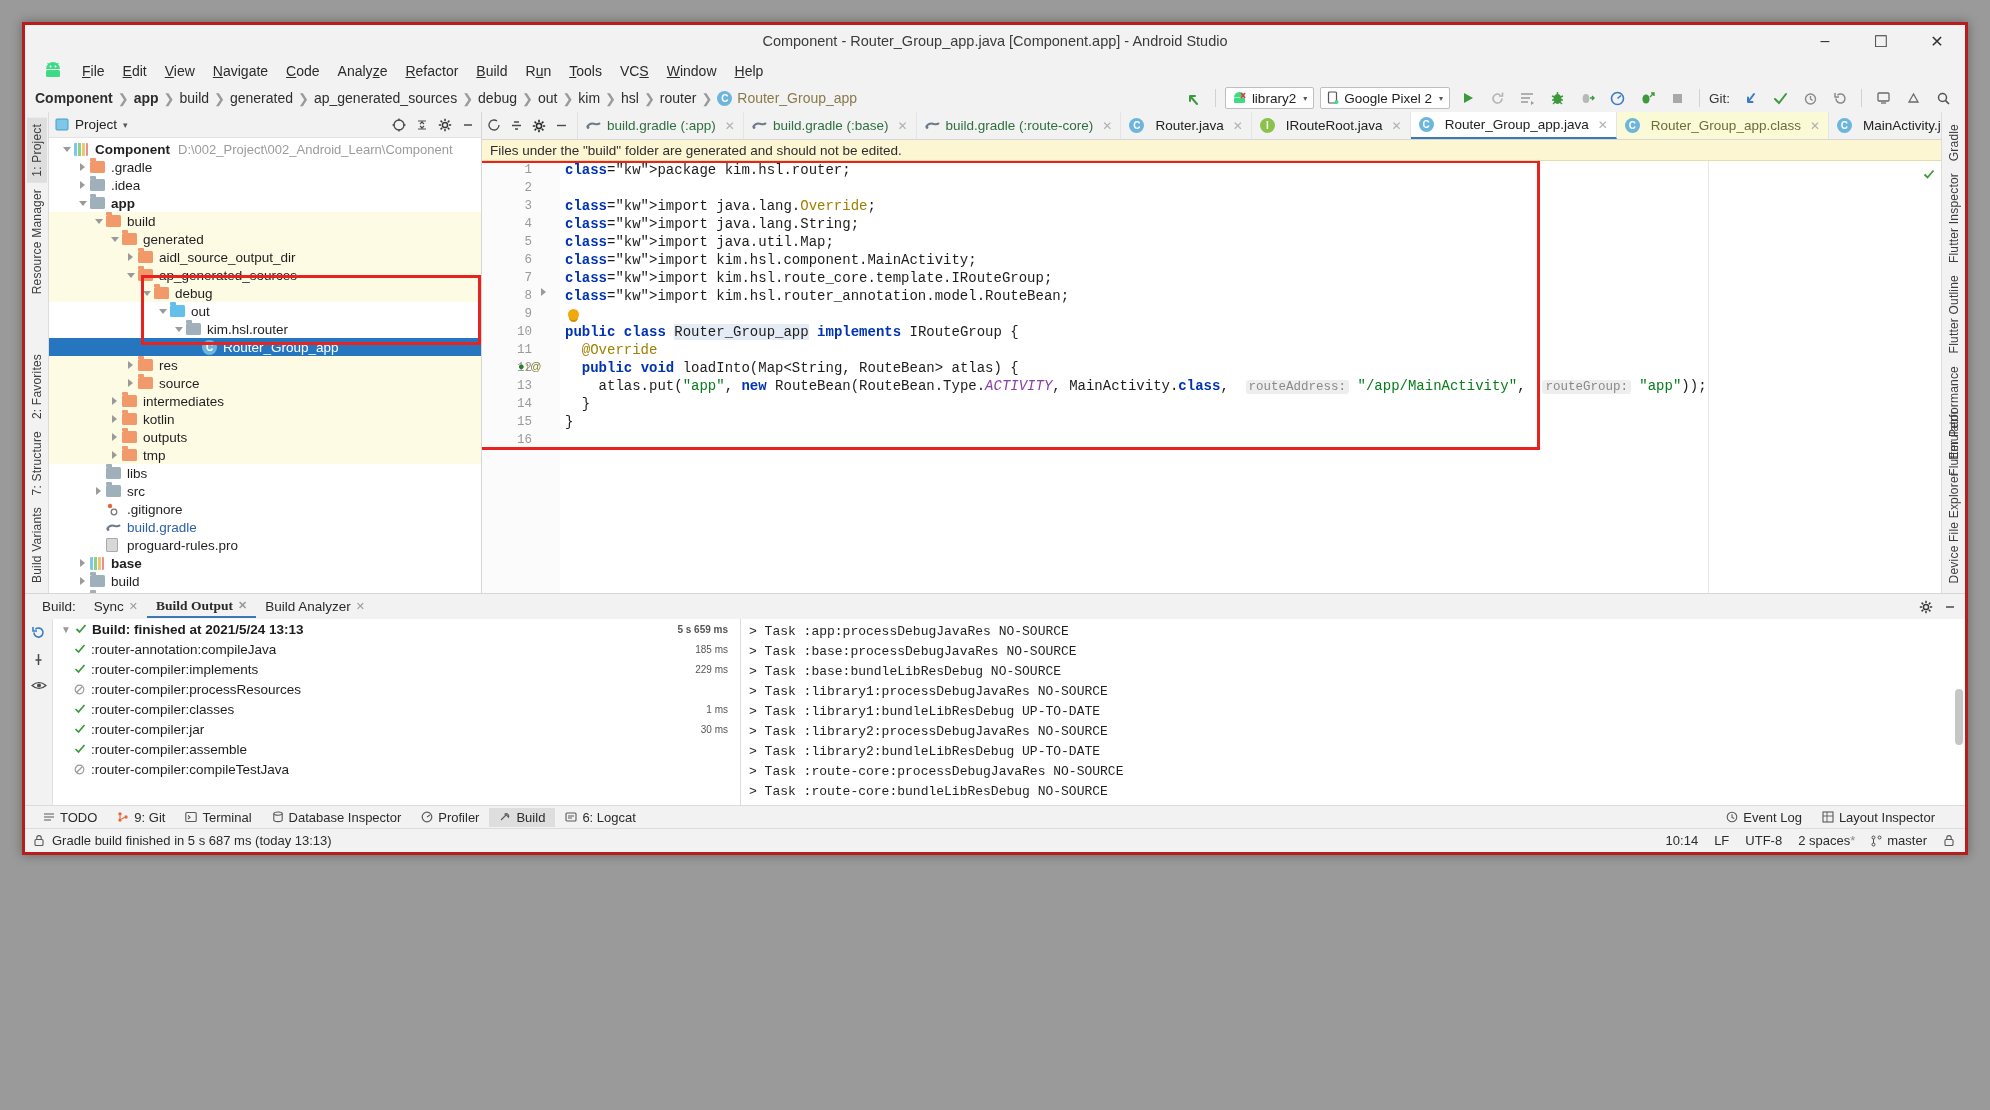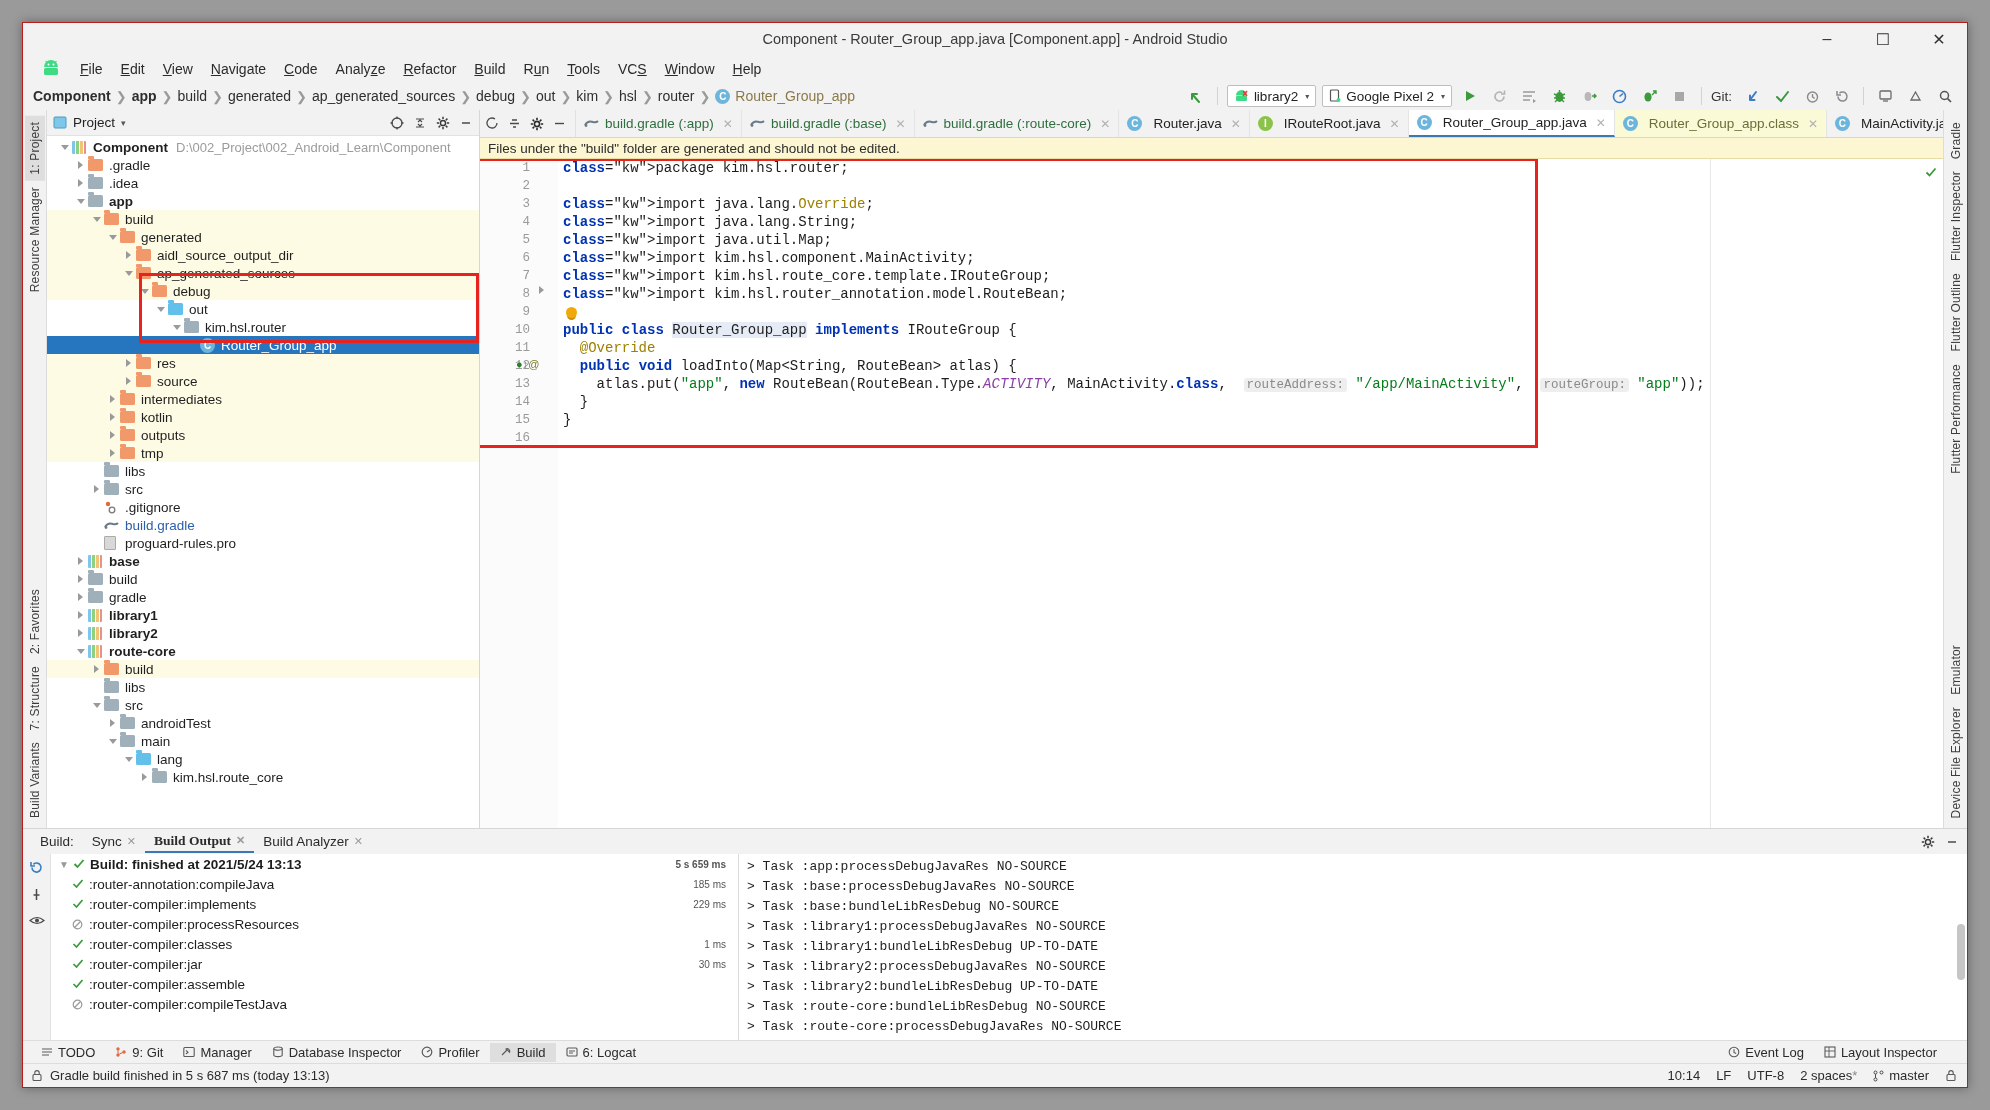--- a/index.html
+++ b/index.html
@@ -12,8 +12,8 @@
     -webkit-font-smoothing: antialiased;
   }
   .window {
-    position:absolute; left:22px; top:22px; width:1946px; height:1066px;
-    background:#14532d; border:1px solid #b91c1c;
+    position:absolute; left:22px; top:22px; width:1946px; height:833px;
+    background:#14532d; border:3px solid #b91c1c;
     display:flex; flex-direction:column;
     box-shadow:0 0 10px rgba(0,0,0,.35);
   }

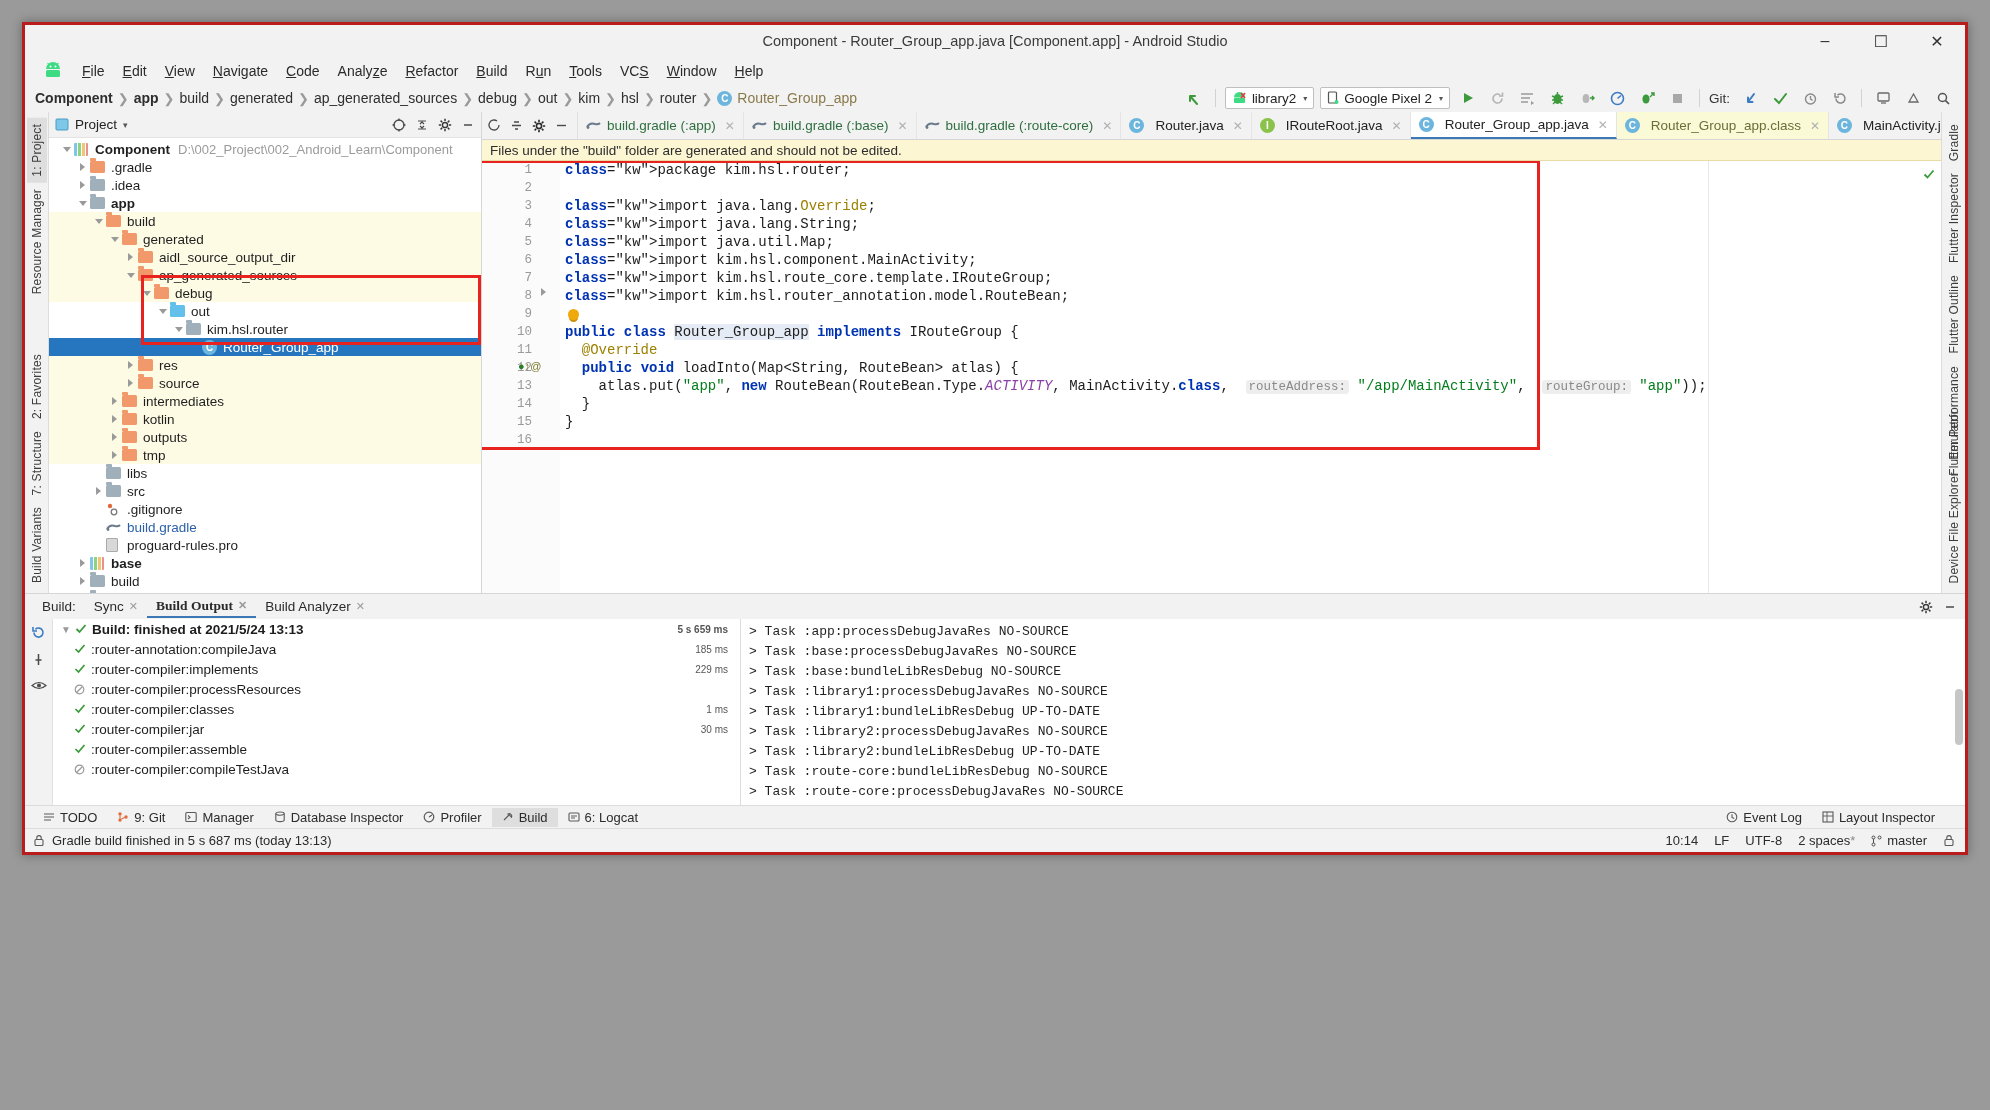--- a/index.html
+++ b/index.html
@@ -997,10 +997,10 @@
             <span>&gt; Task :library2:bundleLibResDebug UP-TO-DATE</span>
           </div>
           <div class="orow">
+            <span>&gt; Task :route-core:processDebugJavaRes NO-SOURCE</span>
+          </div>
+          <div class="orow">
             <span>&gt; Task :route-core:bundleLibResDebug NO-SOURCE</span>
-          </div>
-          <div class="orow">
-            <span>&gt; Task :route-core:processDebugJavaRes NO-SOURCE</span>
           </div>
           <div class="vscroll"></div>
       </div>

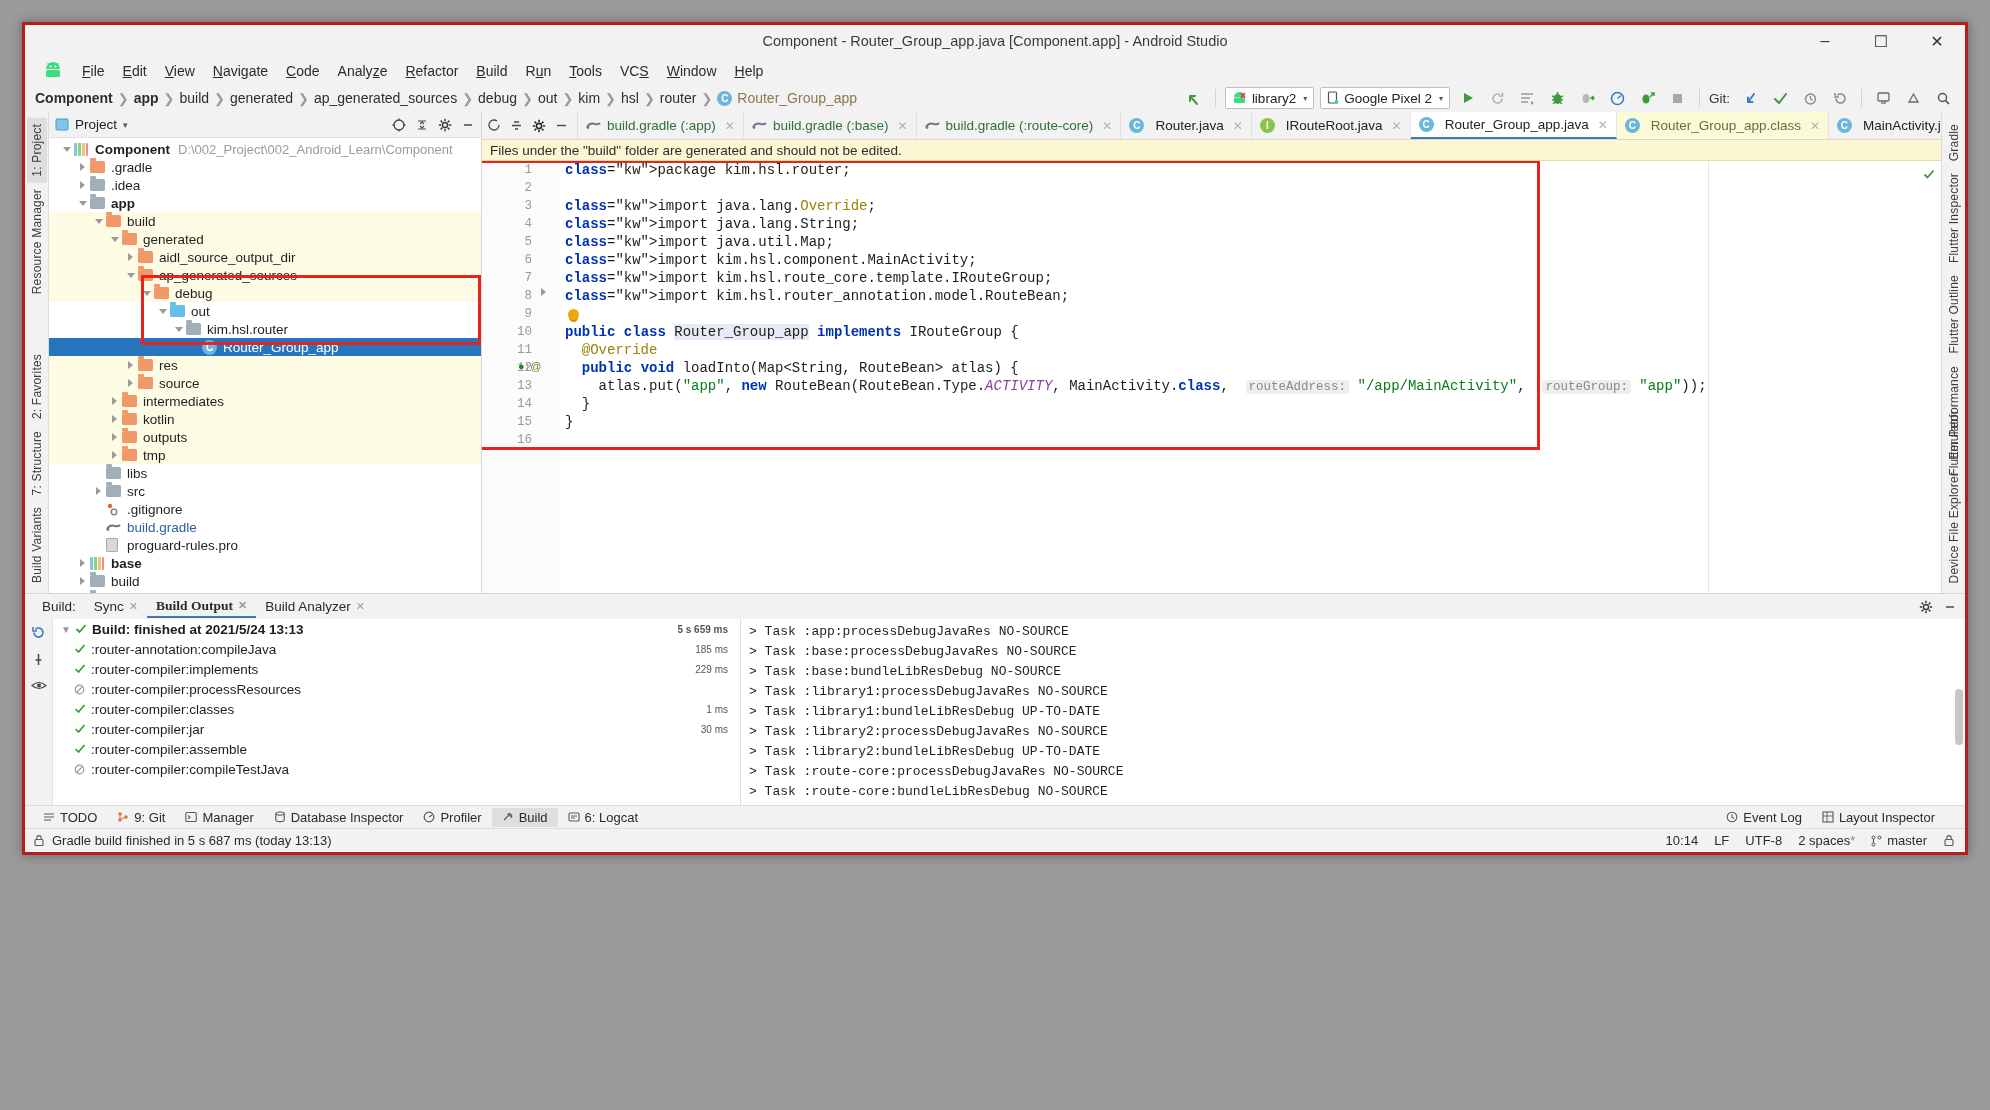--- a/index.html
+++ b/index.html
@@ -1028,7 +1028,7 @@
           <rect x="0.8" y="1.5" width="10.4" height="9" rx="1" fill="none" stroke="#5a5a5a" stroke-width="1.1"></rect>
           <path d="M3 4.5 L5 6.2 L3 8" stroke="#5a5a5a" stroke-width="1.1" fill="none"></path>
         </svg>
-      <span>Manager</span>
+      <span>Terminal</span>
     </div>
     <div class="tw">
       <svg width="12" height="12" viewBox="0 0 12 12">

